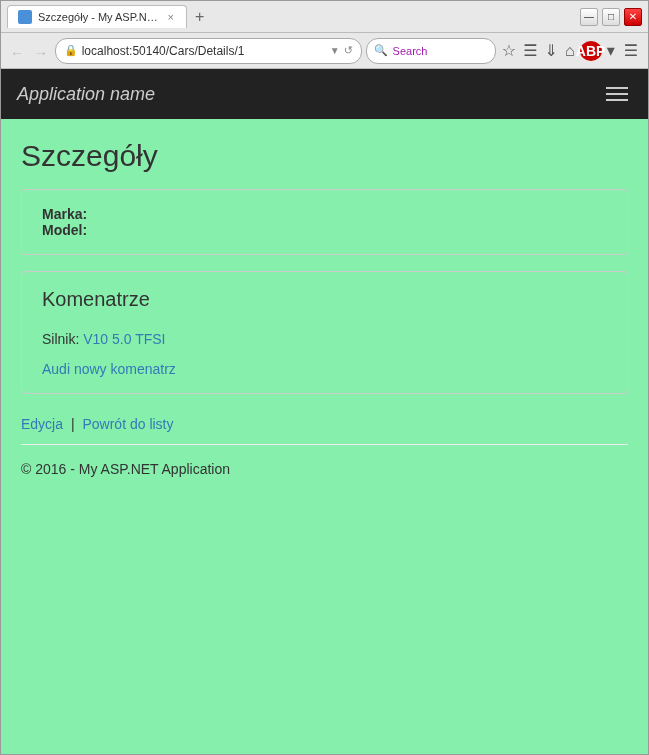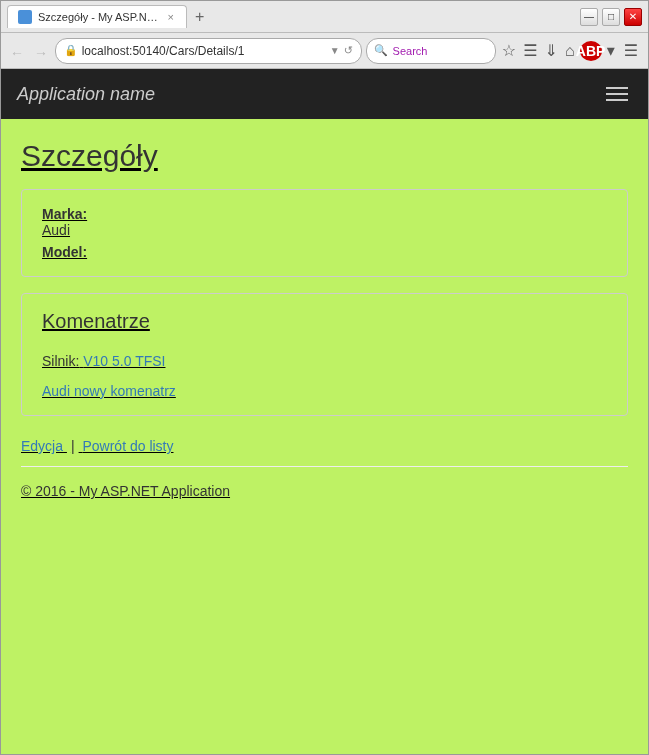--- a/index.html
+++ b/index.html
@@ -233,11 +233,10 @@
 
     
     .page-content {
-      background: #bef264;
+      background: #86efac;
       flex: 1;
       overflow-y: auto;
       padding: 20px 20px 10px 20px;
-      text-decoration: underline;
     }
     .page-title {
       font-size: 30px;

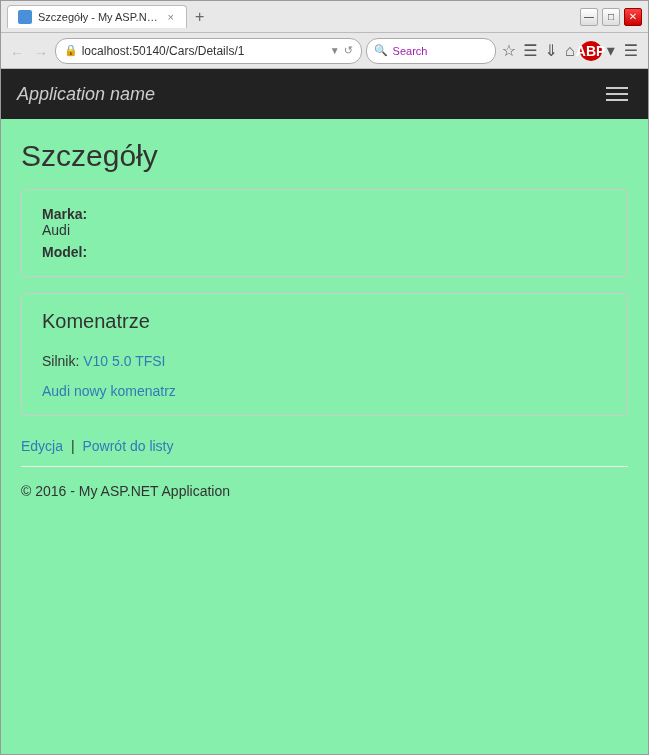--- a/index.html
+++ b/index.html
@@ -388,7 +388,6 @@
 
     <div class="detail-card">
       <div class="detail-label">Marka:</div>
-      <div class="detail-value">Audi</div>
       <div class="detail-label">Model:</div>
     </div>
 

